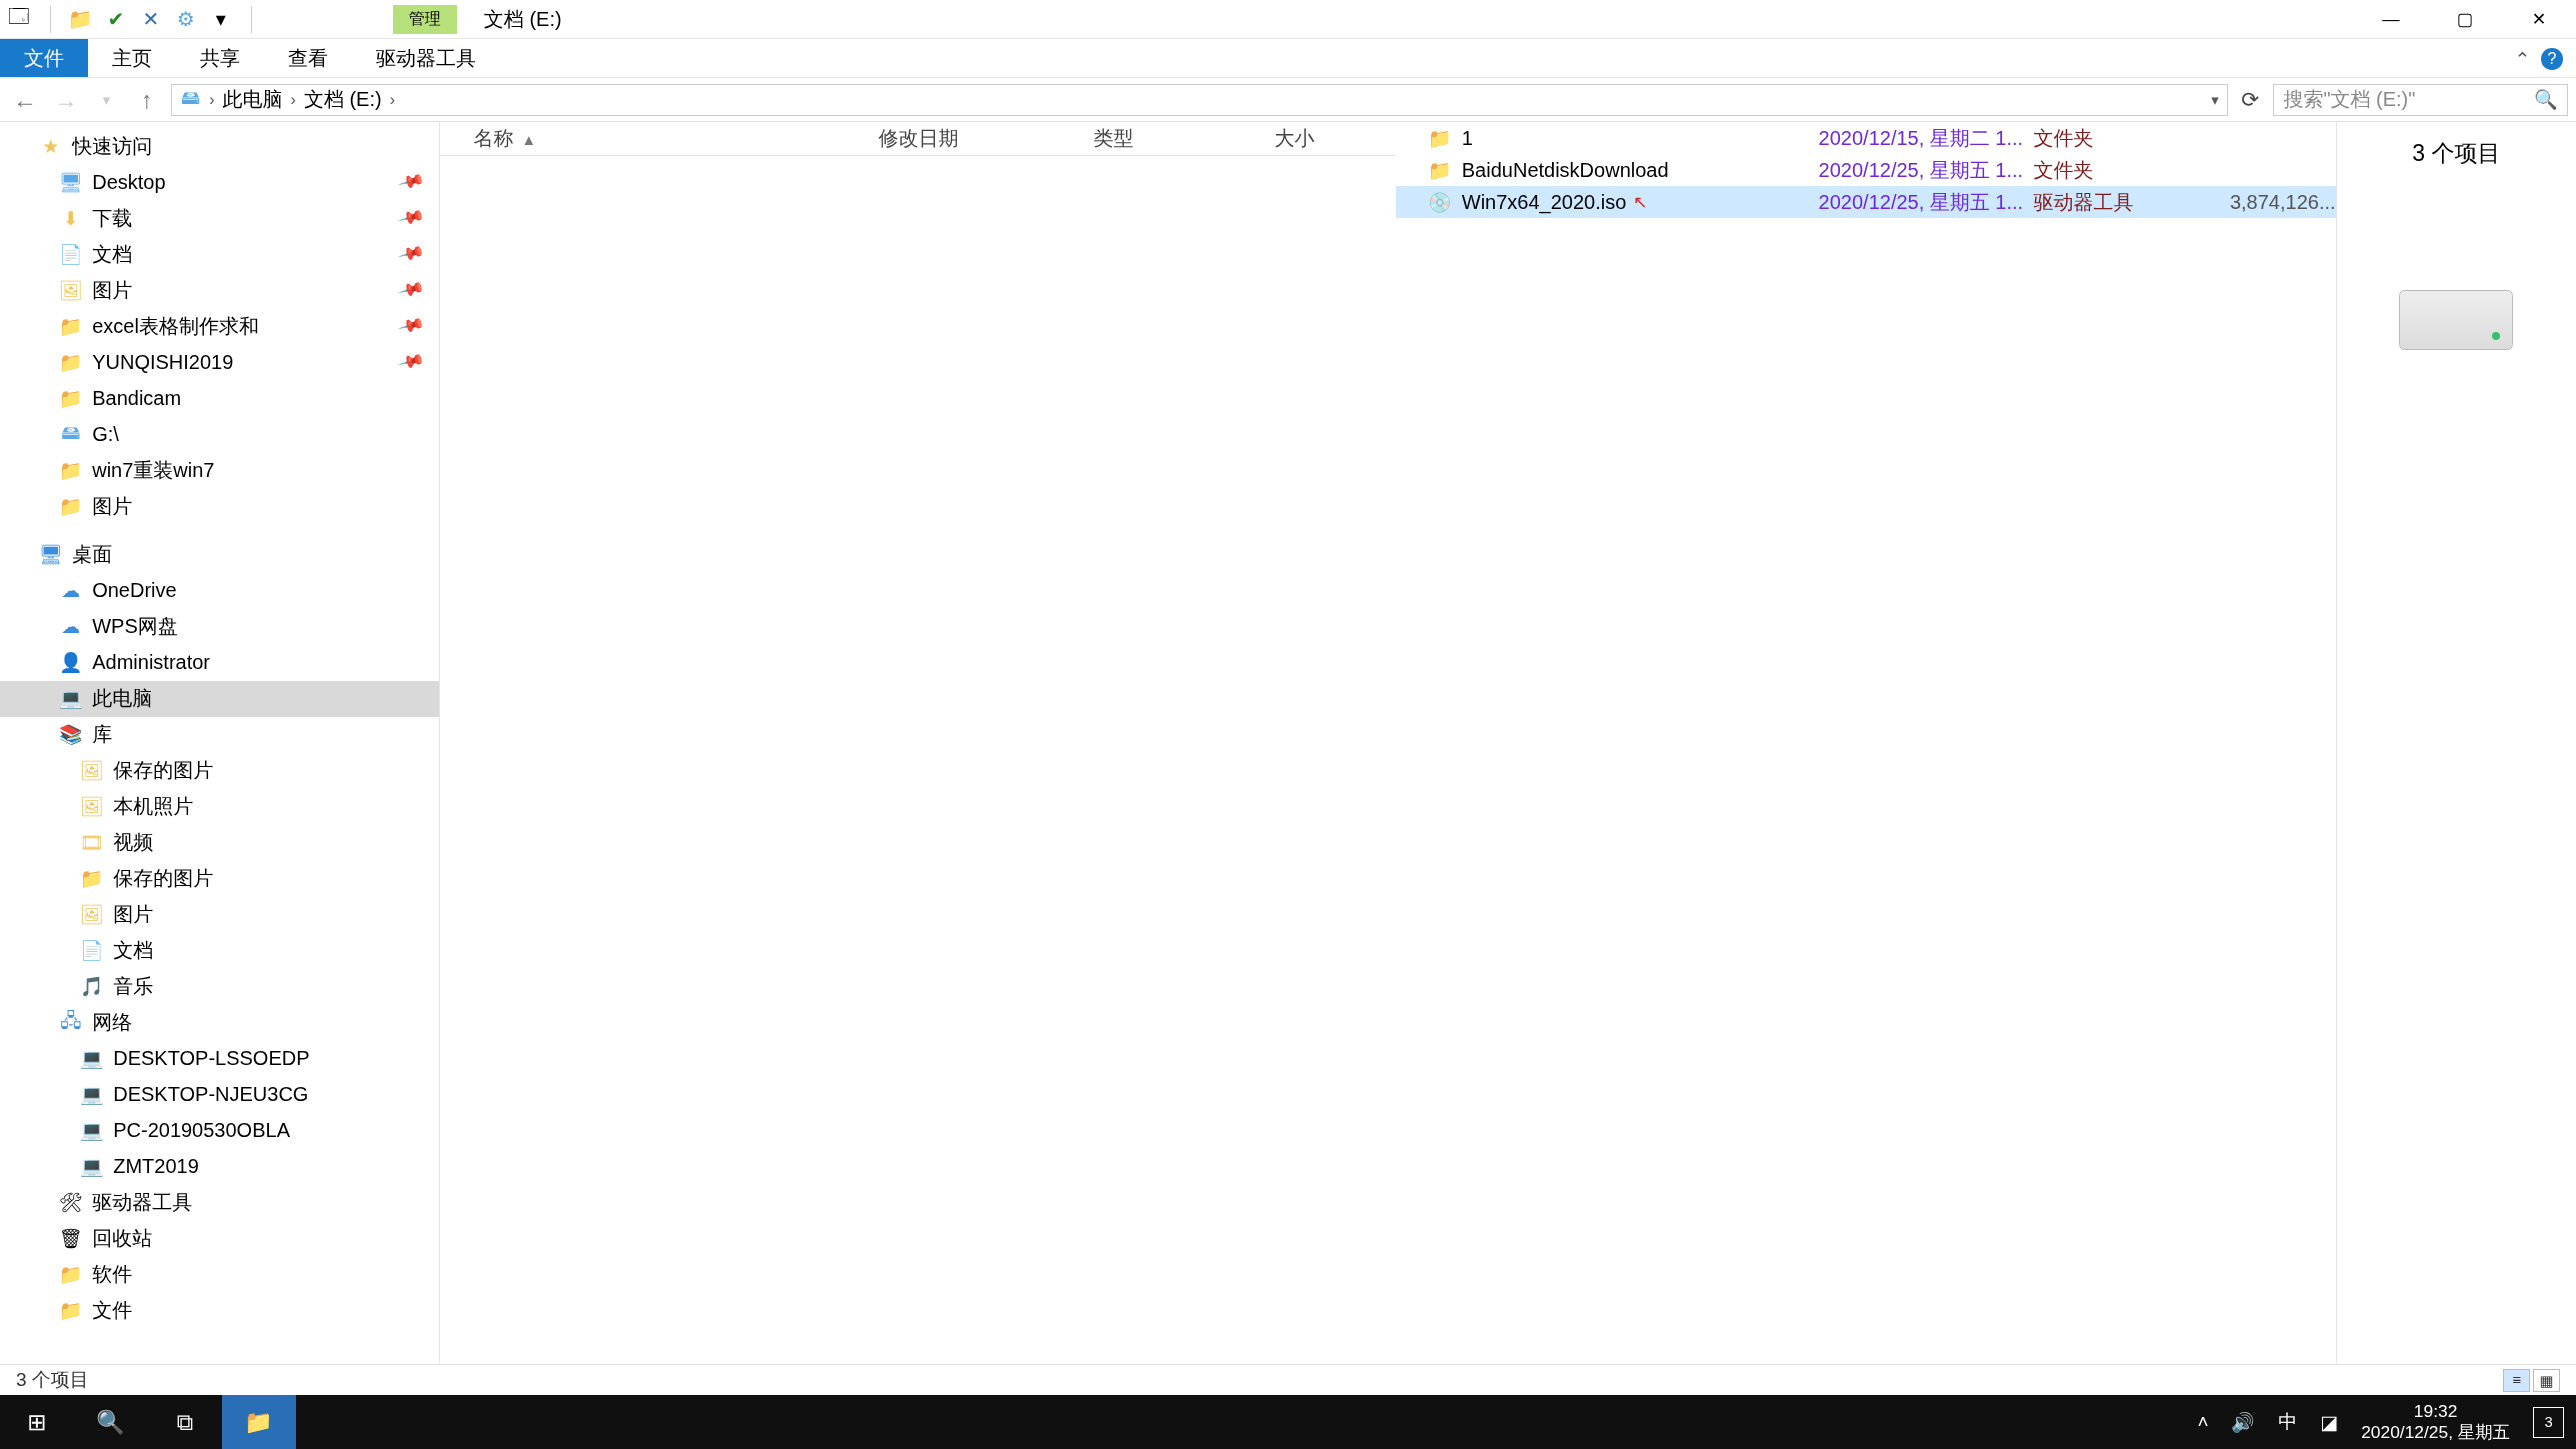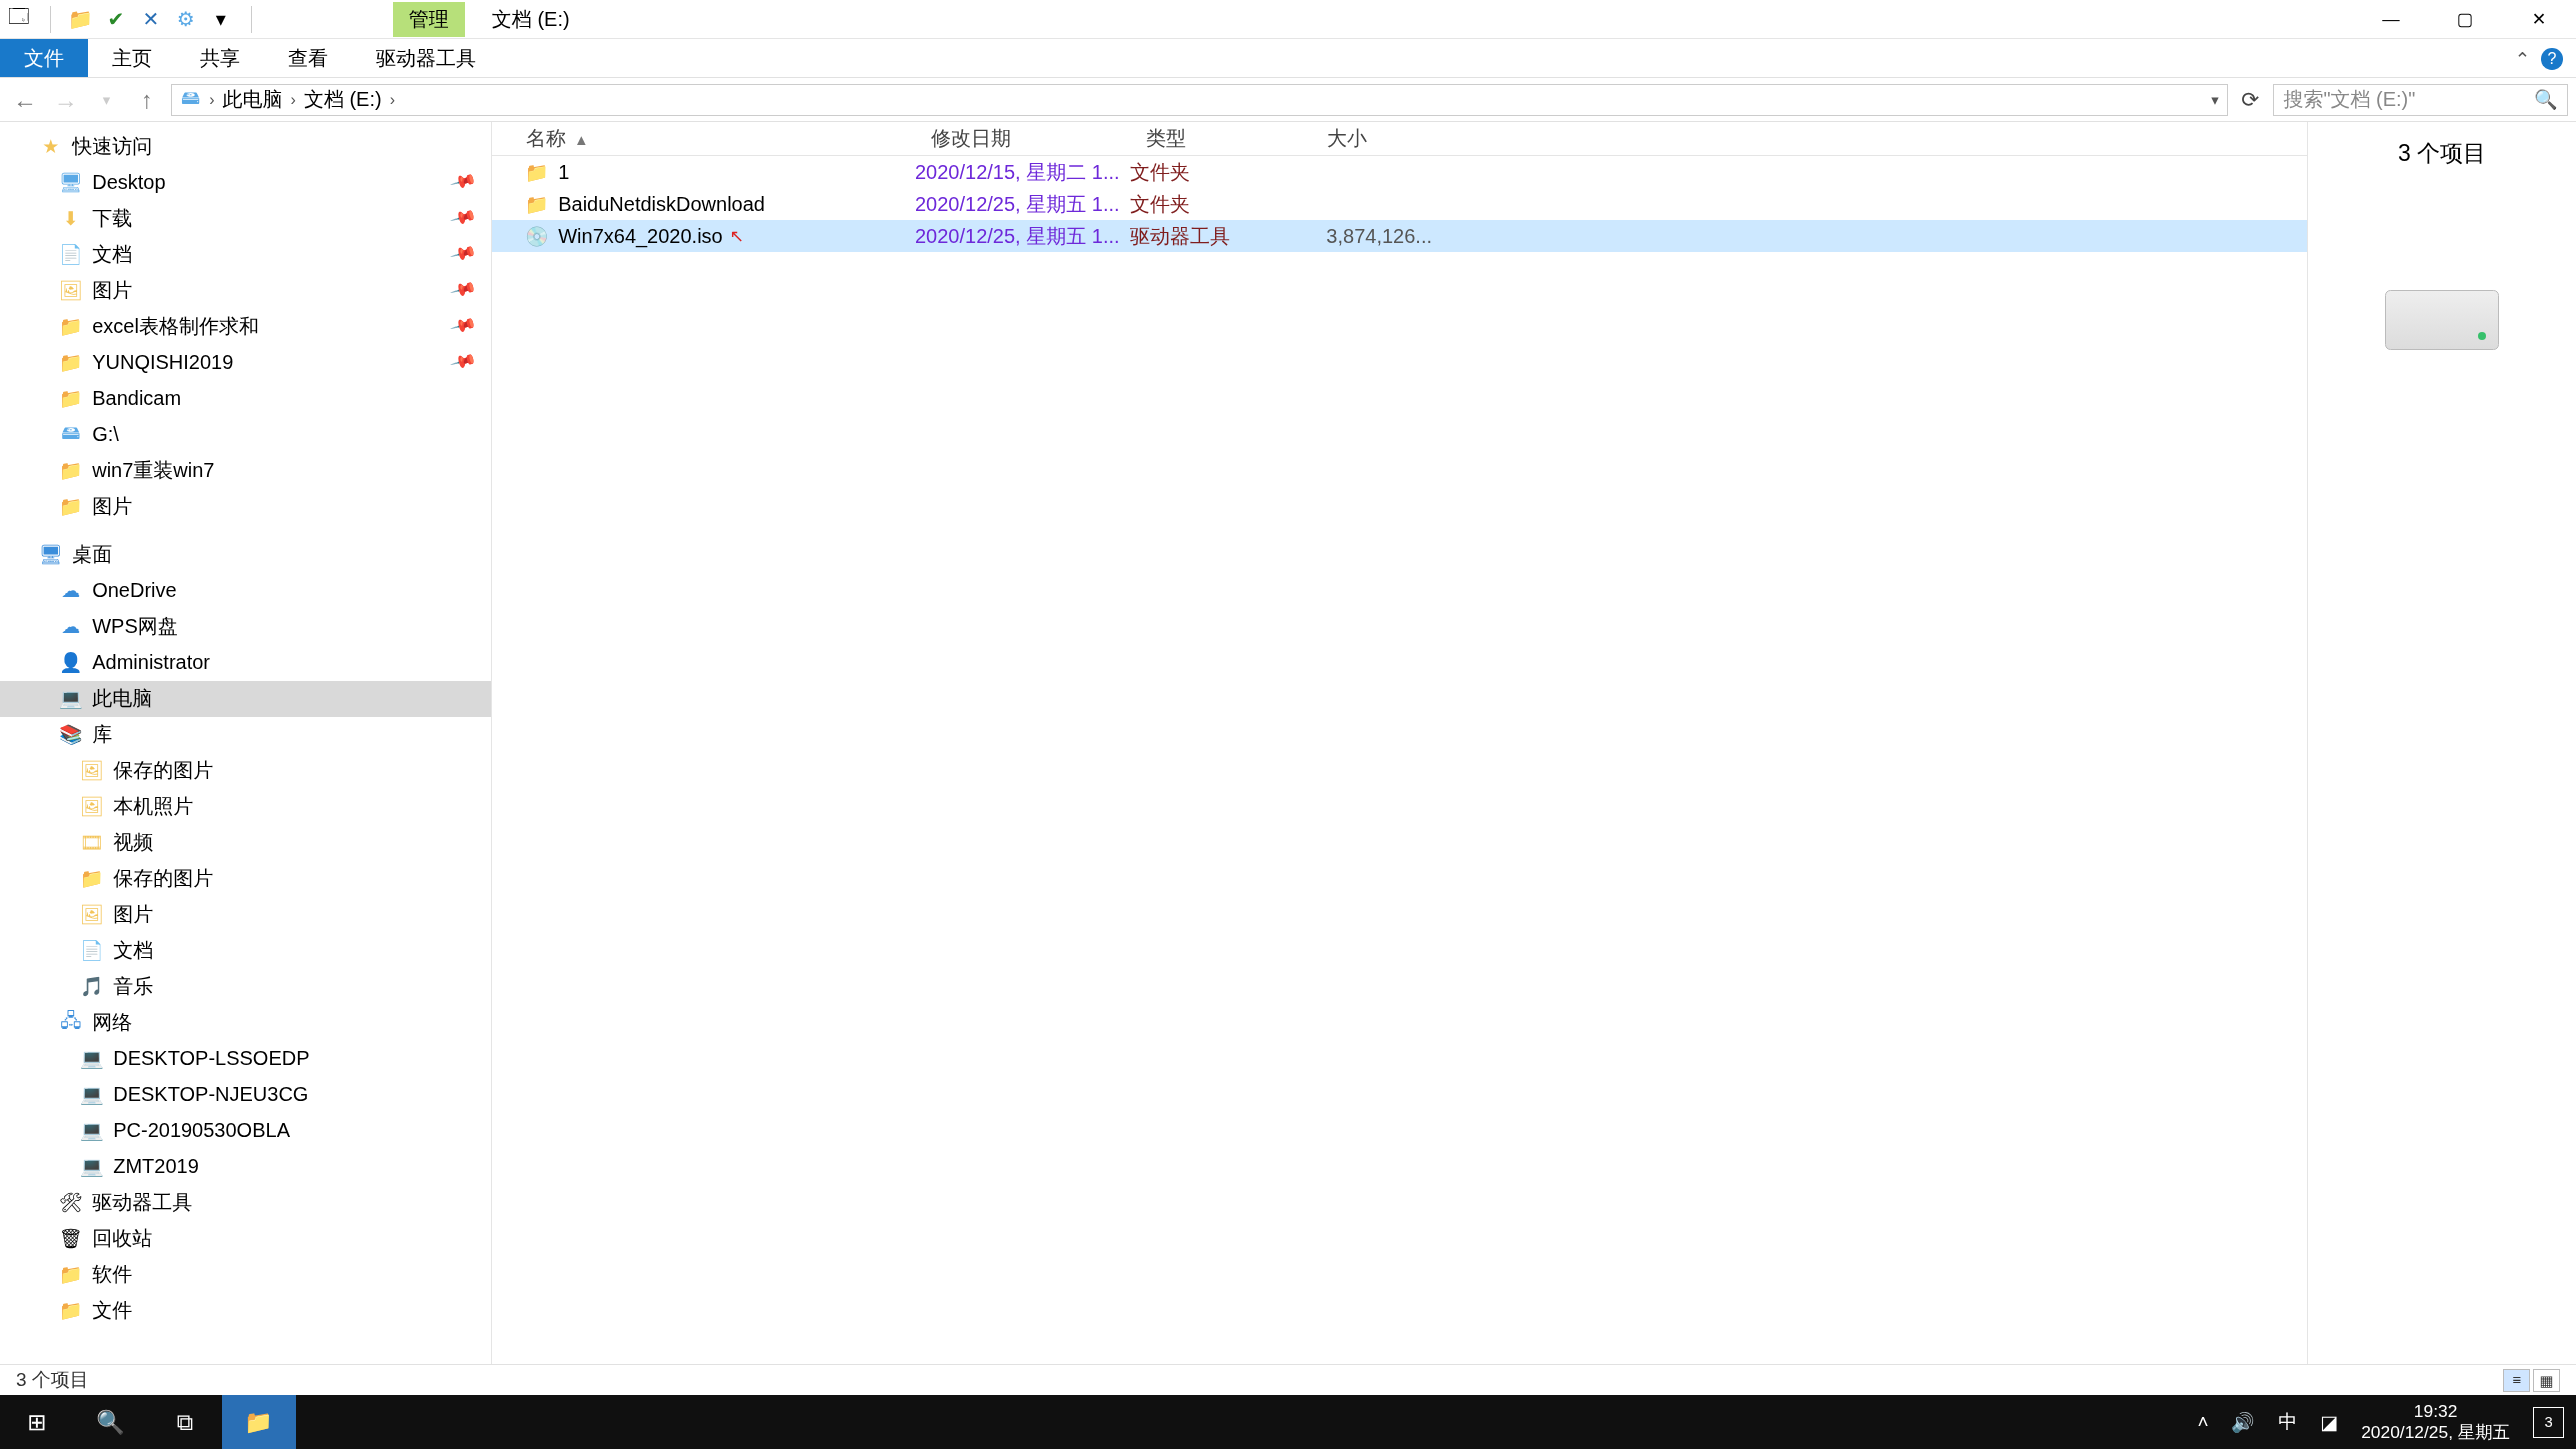--- a/index.html
+++ b/index.html
@@ -9,7 +9,7 @@
 .qat-icon { width:21.5px; height:21.5px; display:flex; align-items:center; justify-content:center; font-size:20px; }
 .qat-sep { width:0.7px; height:27px; background:#ccc; margin:0 6.7px; }
 .title-center { flex:1; display:flex; align-items:center; padding-left:134px; gap:27px; }
-.tab-ctx { background:#b7e07a; padding:4px 16px; font-size:20px; }
+.tab-ctx { background:#b7e07a; padding:4px 16px; font-size:16px; }
 .title-txt { font-size:20px; }
 .win-controls { display:flex; }
 .win-btn { width:74px; height:39px; display:flex; align-items:center; justify-content:center; font-size:17.4px; cursor:pointer; }

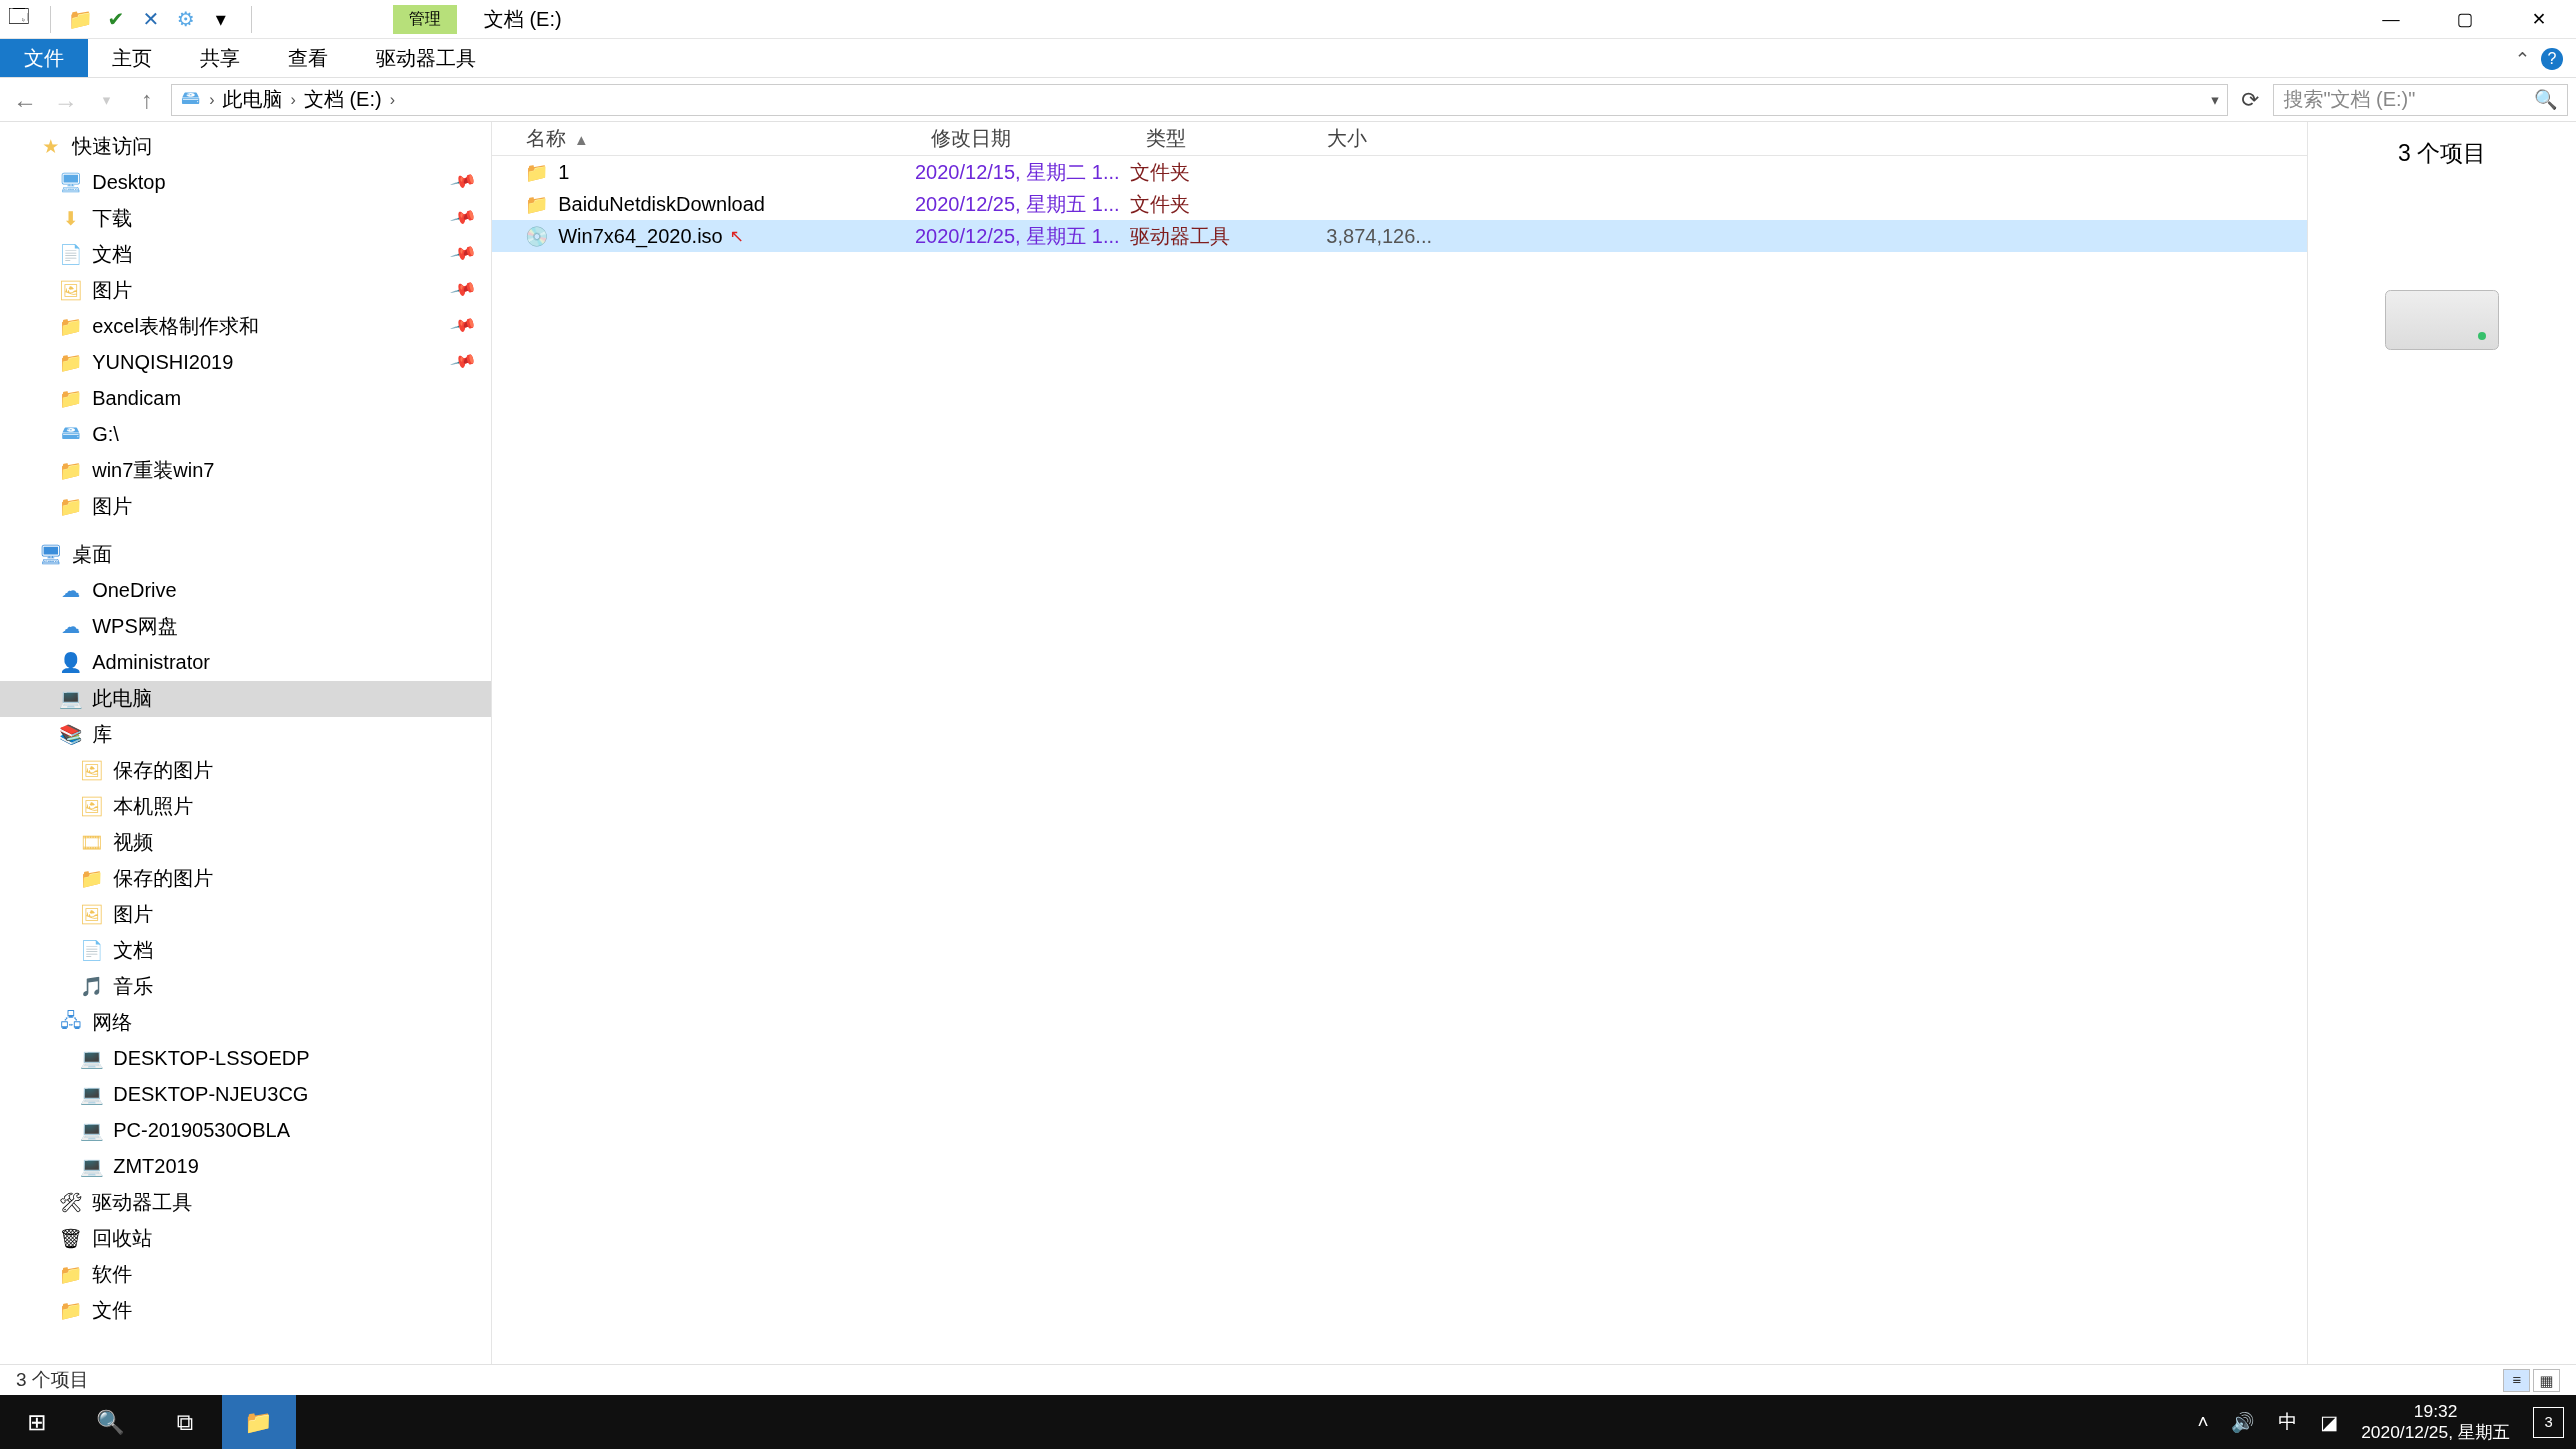--- a/index.html
+++ b/index.html
@@ -42,7 +42,7 @@
 .lib-ic { color:#f3b33e; }
 .net-ic { color:#3b8edb; }
 .cloud-ic { color:#3b8edb; }
-.main-pane { flex:1; display:flex; flex-direction:column; border-right:0.7px solid #e5e5e5;justify-content:center; }
+.main-pane { flex:1; display:flex; border-right:0.7px solid #e5e5e5;justify-content:center; }
 .cols { height:34px; display:flex; align-items:center; border-bottom:0.7px solid #e5e5e5; font-size:20px; color:#444; padding-left:34px; }
 .col.name { width:389px; }
 .col.date { width:215px;margin-left:16px; }

